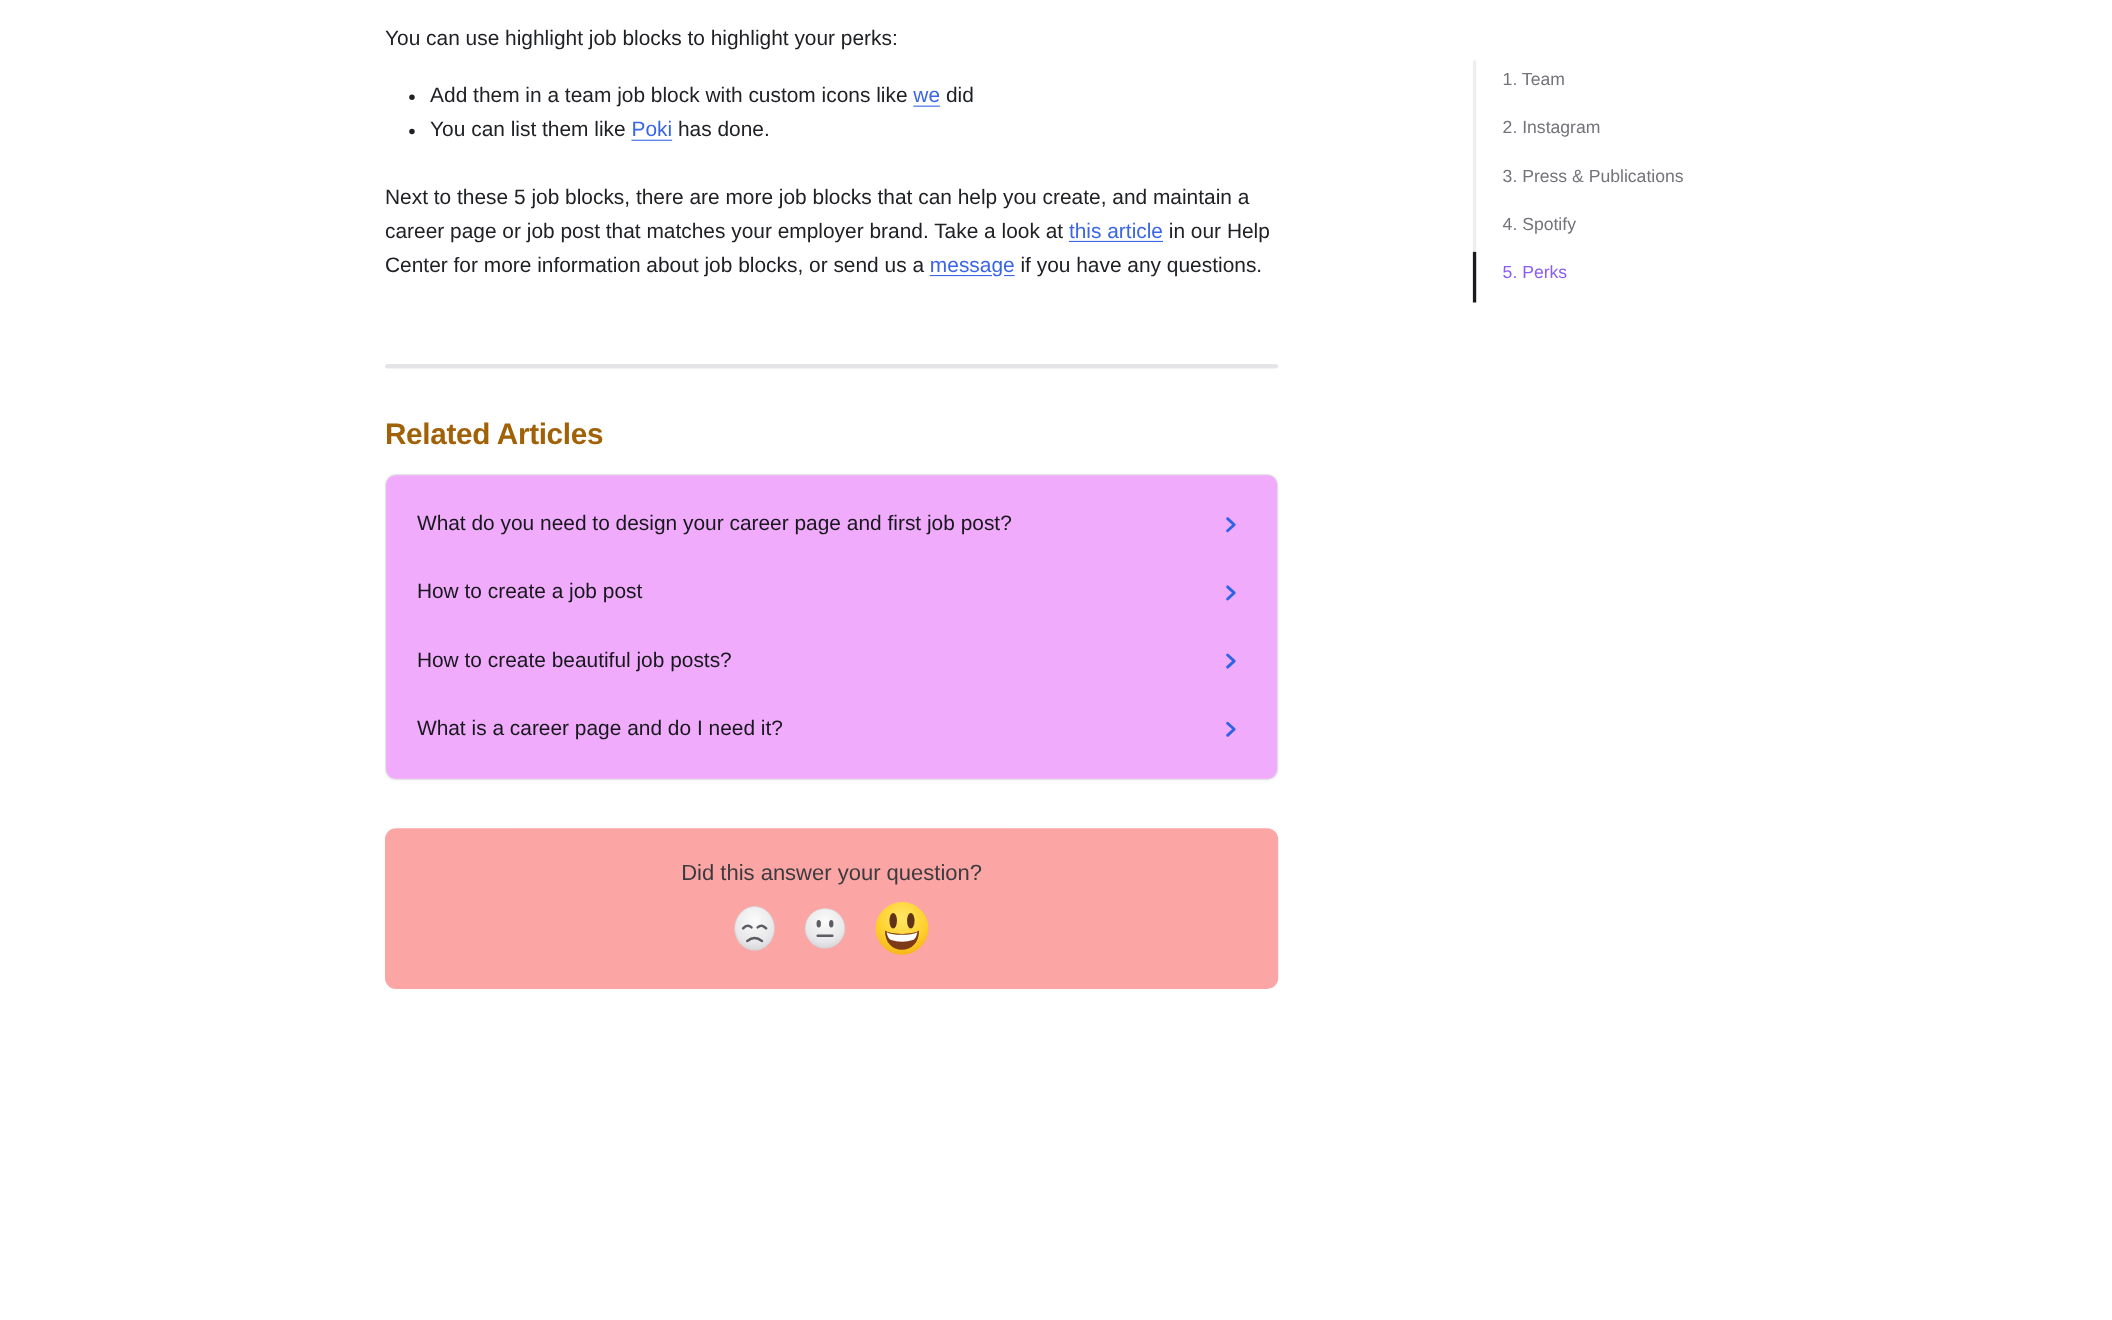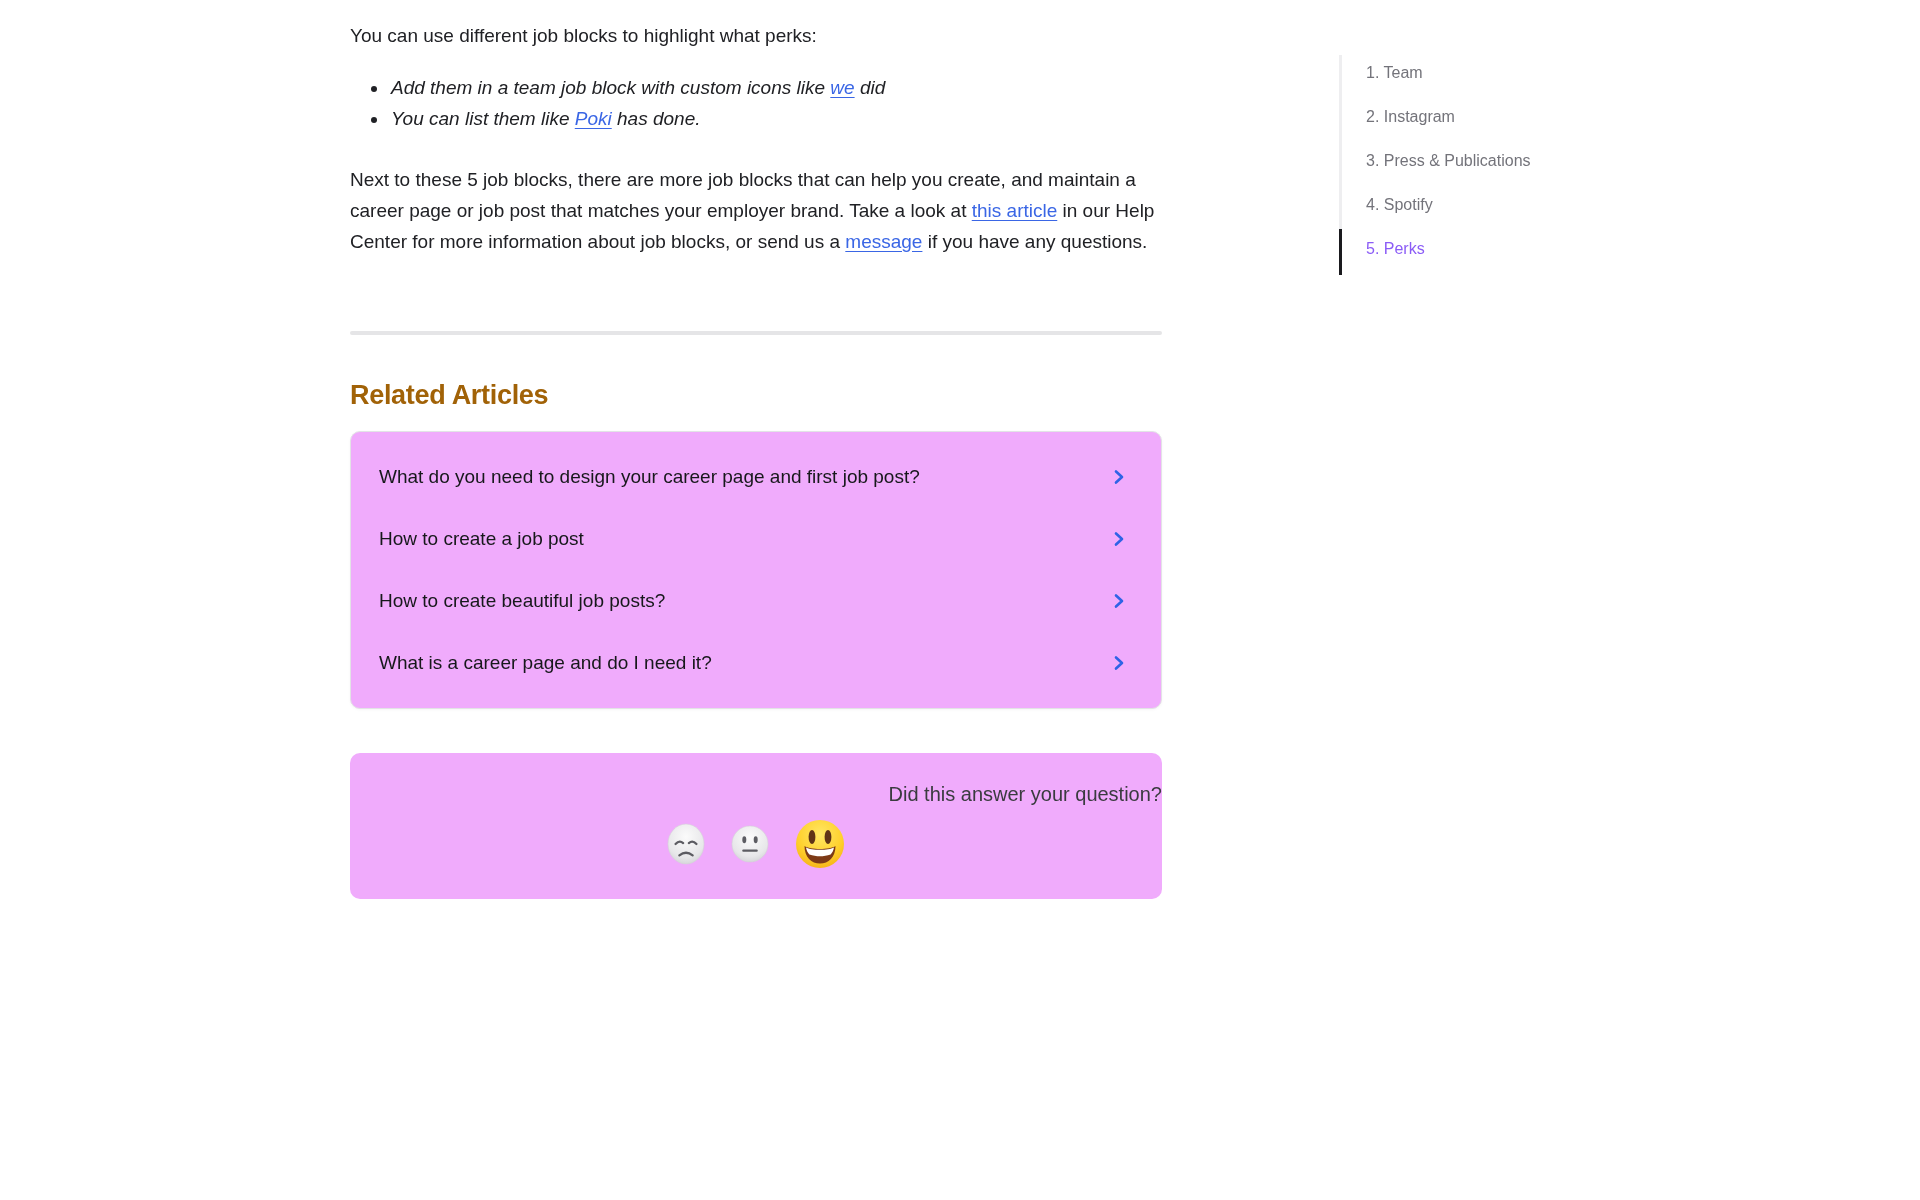--- a/index.html
+++ b/index.html
@@ -134,7 +134,7 @@
 
 <main class="content">
 
-  <p>You can use different job blocks to highlight what perks:</p>
+  <p>You can use highlight job blocks to highlight your perks:</p>
 
   <ul class="perk-list">
     <li>Add them in a team job block with custom icons like <a class="inline-link" href="#">we</a> did</li>

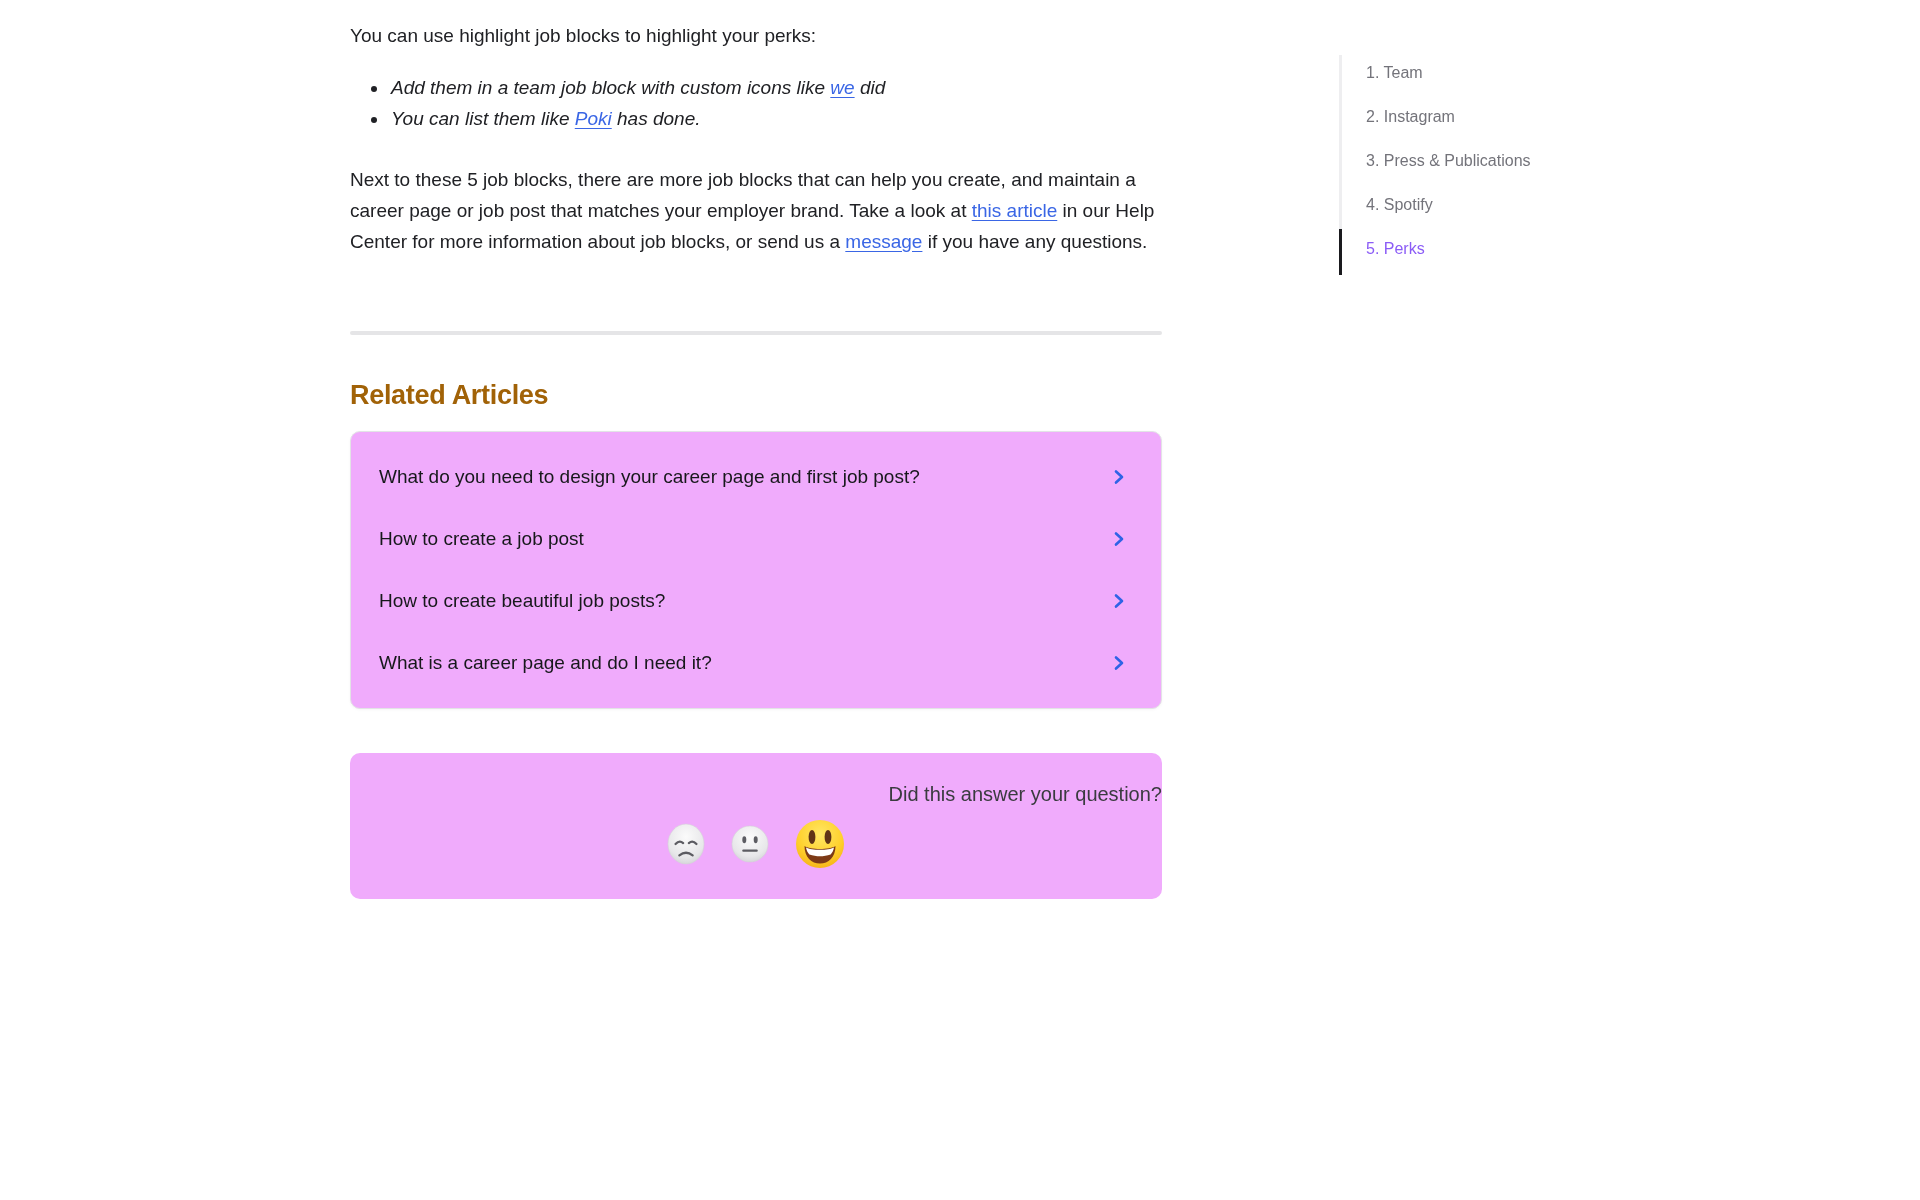--- a/index.html
+++ b/index.html
@@ -28,7 +28,7 @@
     line-height: 31px;
     color: #202125;
   }
-  ul.perk-list li { padding-left: 2px; font-style: italic; }
+  ul.perk-list li { padding-left: 2px; }
   a.inline-link {
     color: #3a66e5;
     text-decoration: underline;

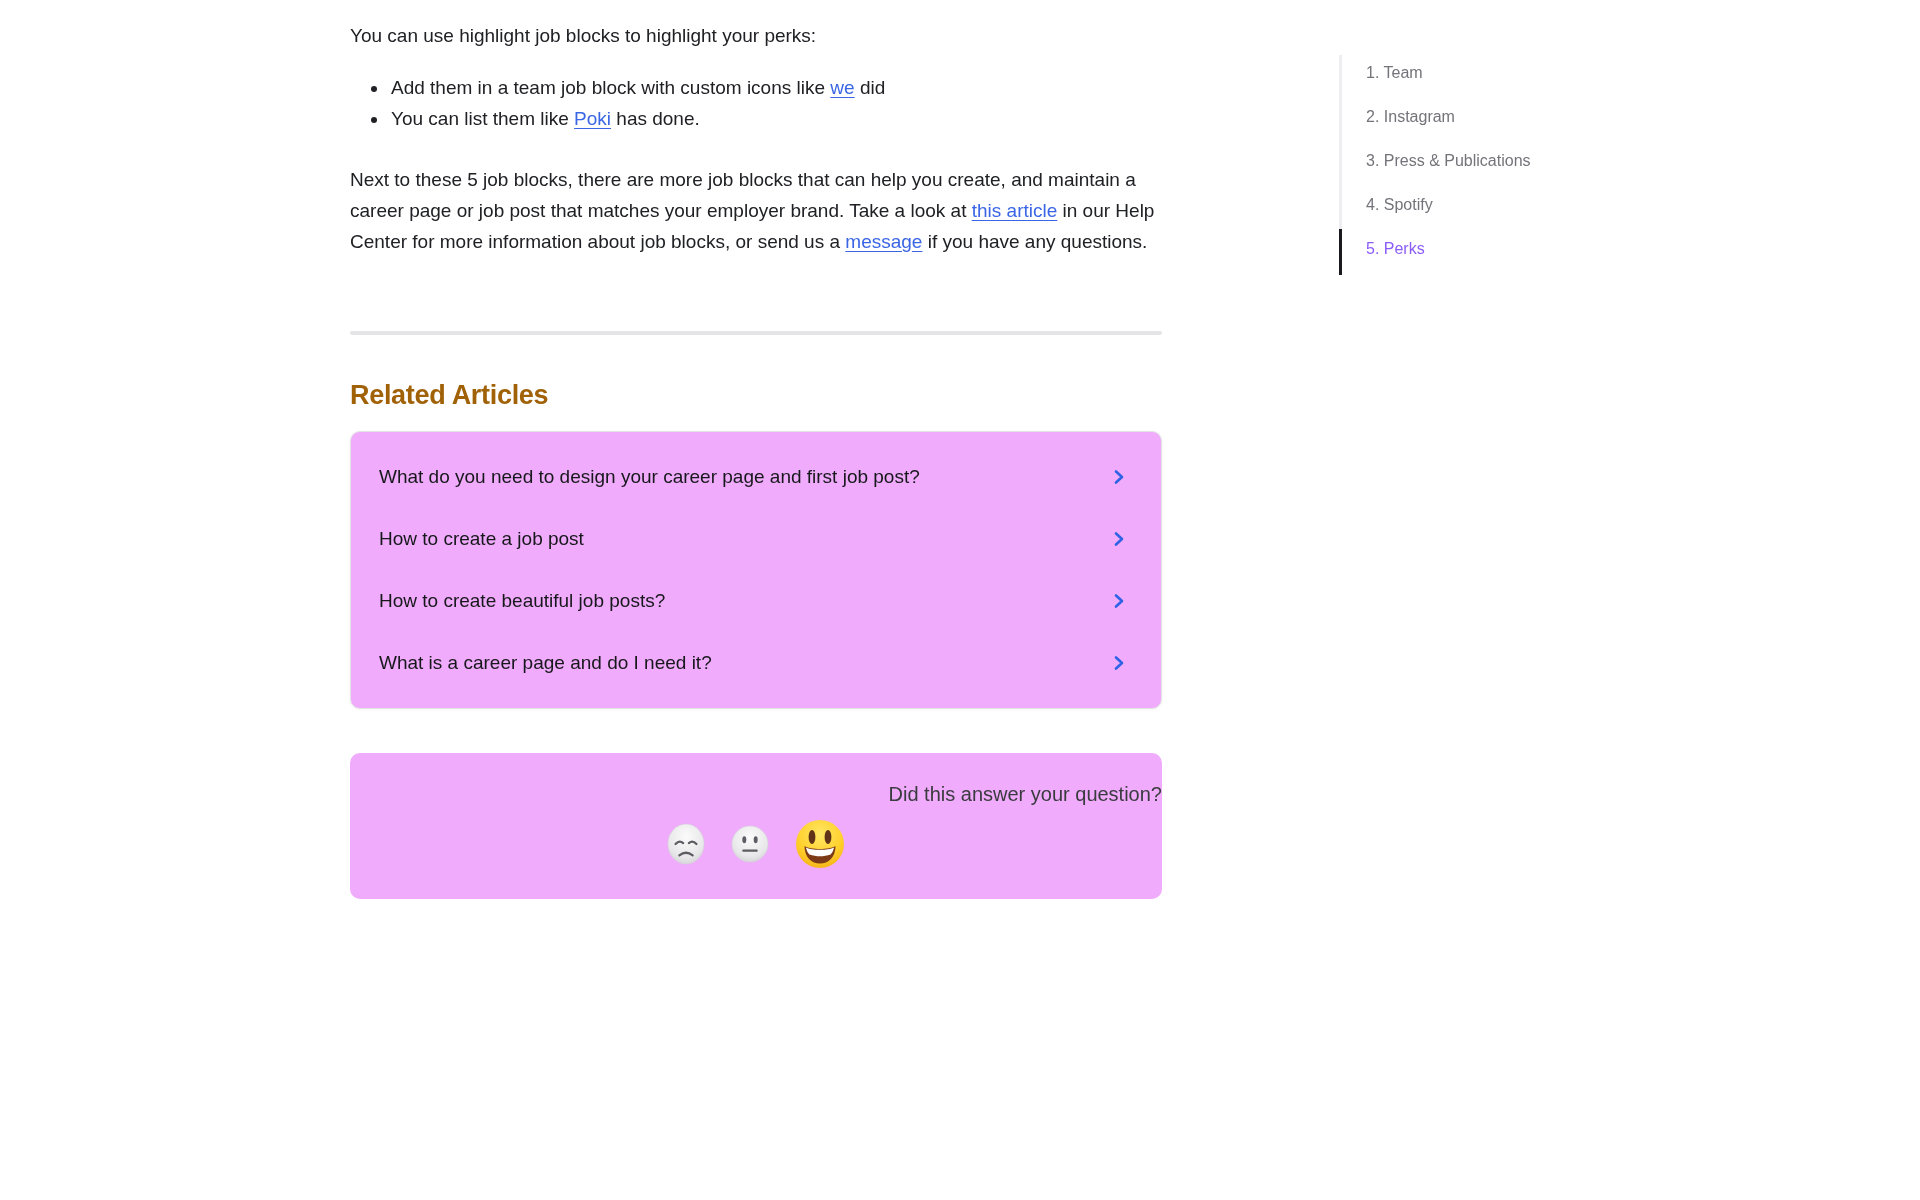--- a/index.html
+++ b/index.html
@@ -74,9 +74,9 @@
   .feedback-box {
     margin-top: 44px;
     height: 146px;
-    background: #f0abfc;
+    background: #fca5a5;
     border-radius: 10px;
-    text-align: right;
+    text-align: center;
     box-sizing: border-box;
     padding-top: 29px;
   }

